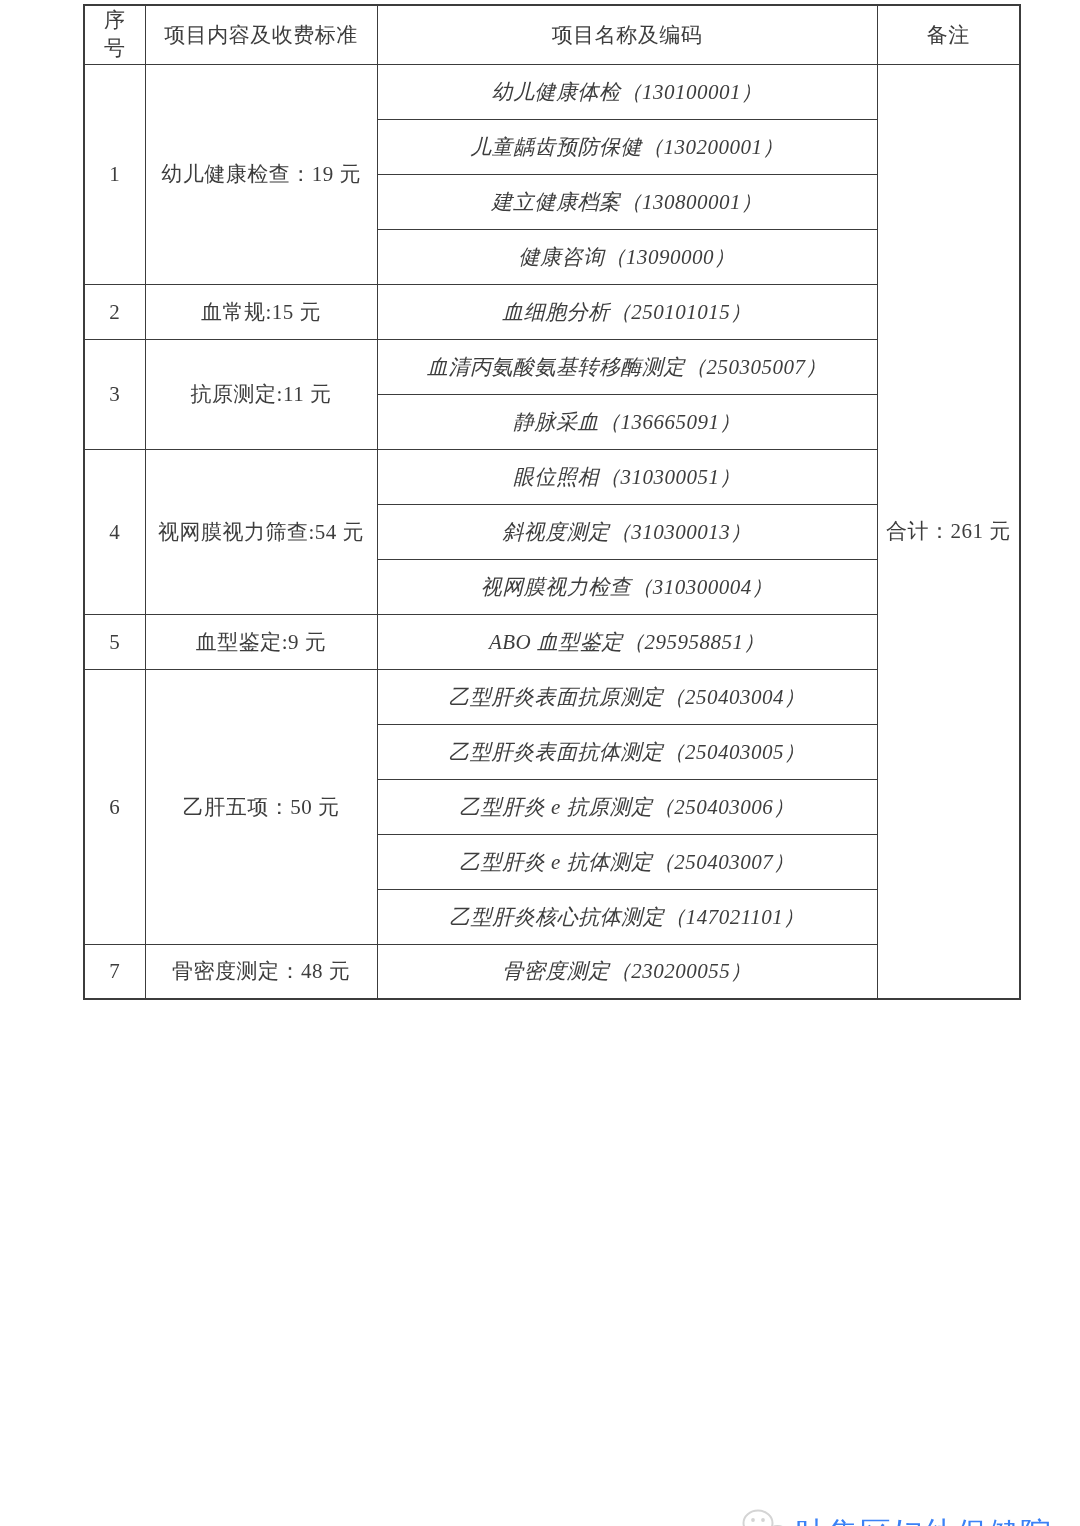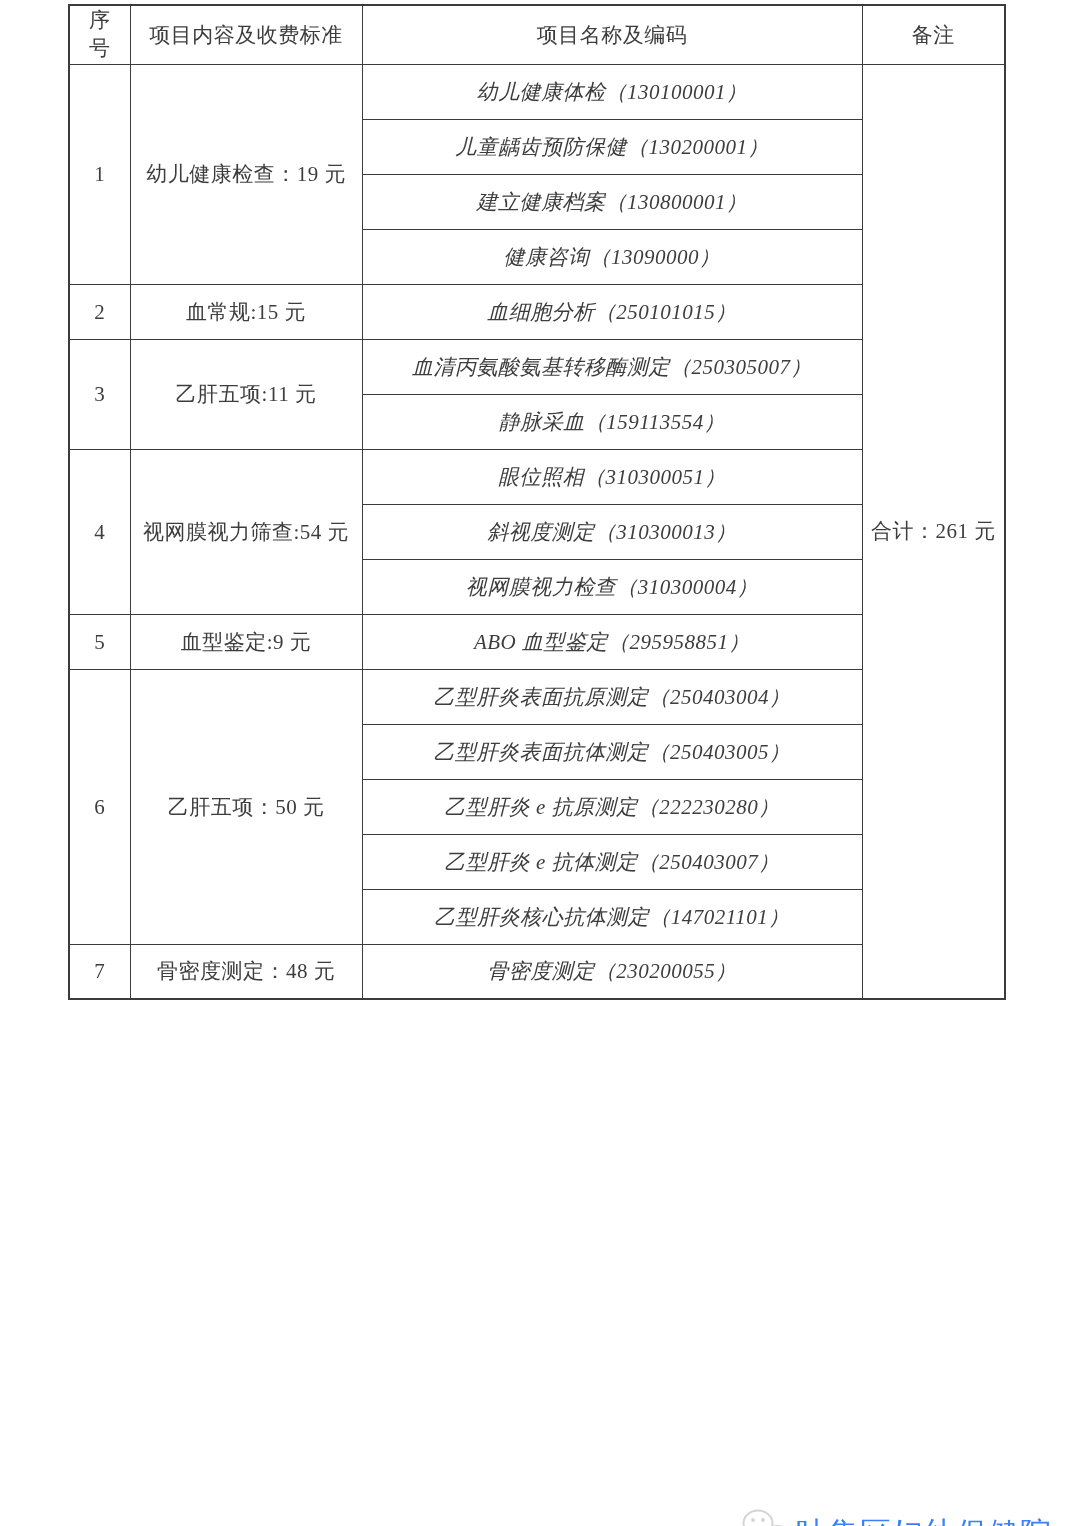--- a/index.html
+++ b/index.html
@@ -8,7 +8,7 @@
     font-family:"Liberation Serif","DejaVu Serif",serif;
     color:#3d3d3d;
   }
-  .table-wrap{position:absolute;left:68px;top:4px;}
+  .table-wrap{position:absolute;left:83px;top:4px;}
   table.fee{
     border-collapse:collapse;table-layout:fixed;width:936px;
     border:2px solid #3c3c3c;

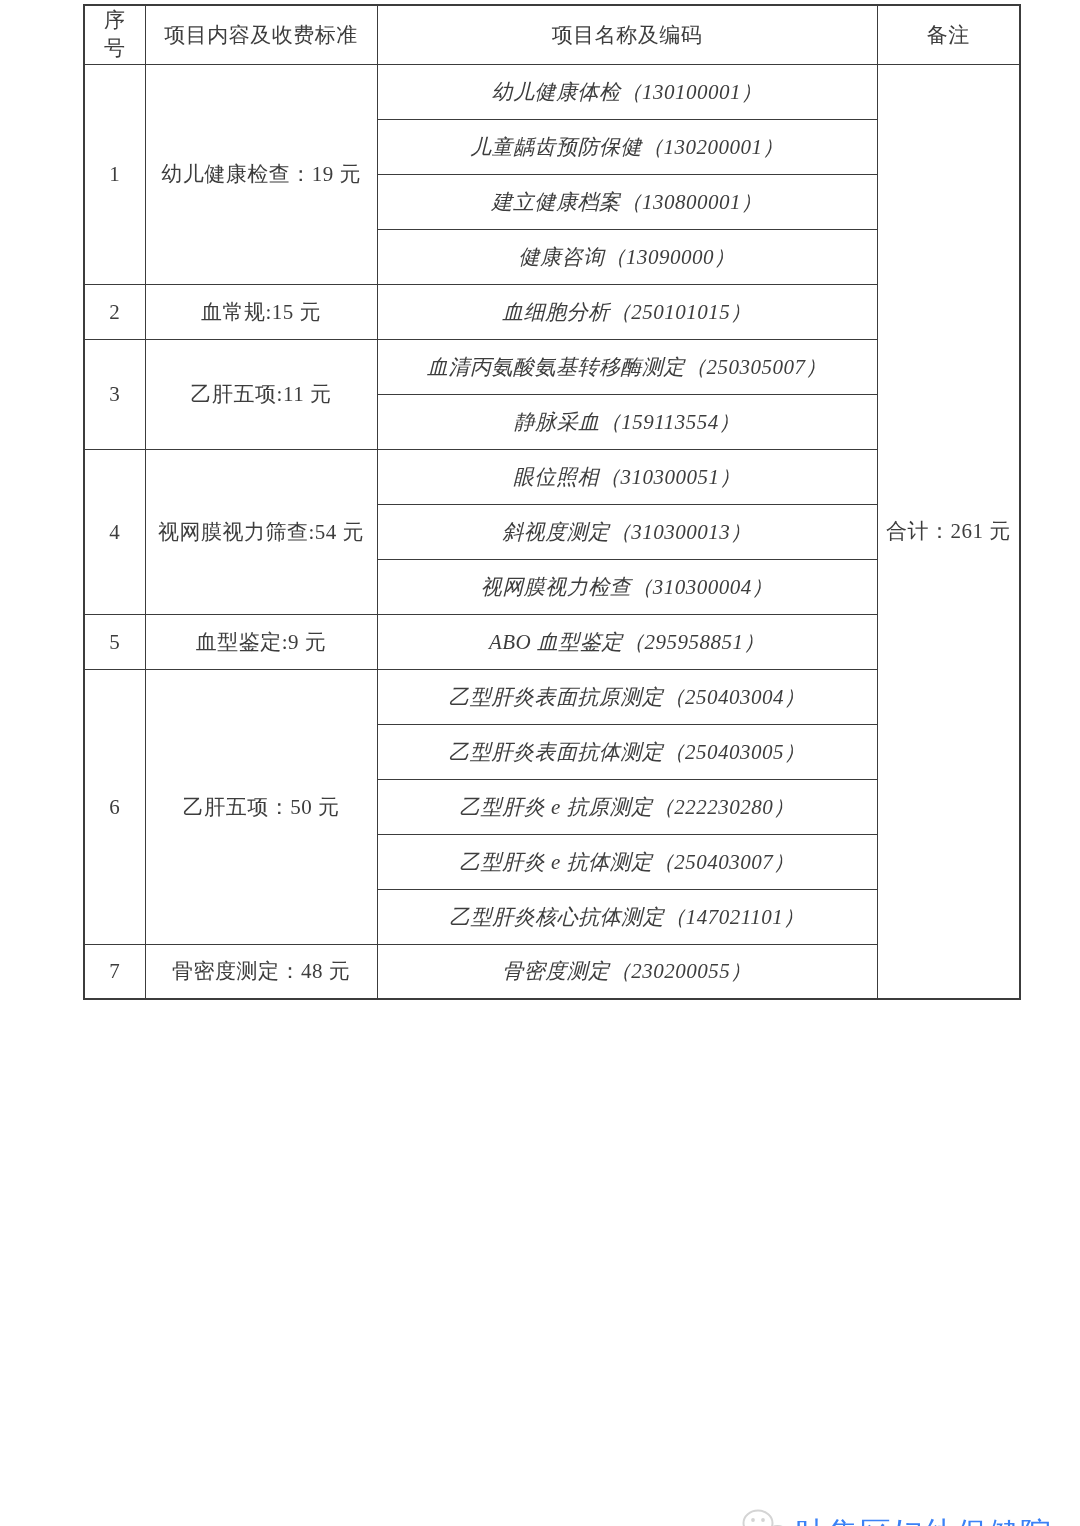--- a/index.html
+++ b/index.html
@@ -79,7 +79,7 @@
 
       <tr>
         <td rowspan="2" class="seq-cell">3</td>
-        <td rowspan="2" class="content-cell">乙肝五项:11 元</td>
+        <td rowspan="2" class="content-cell">抗原测定:11 元</td>
         <td class="item-cell">血清丙氨酸氨基转移酶测定（250305007）</td>
       </tr>
       <tr>

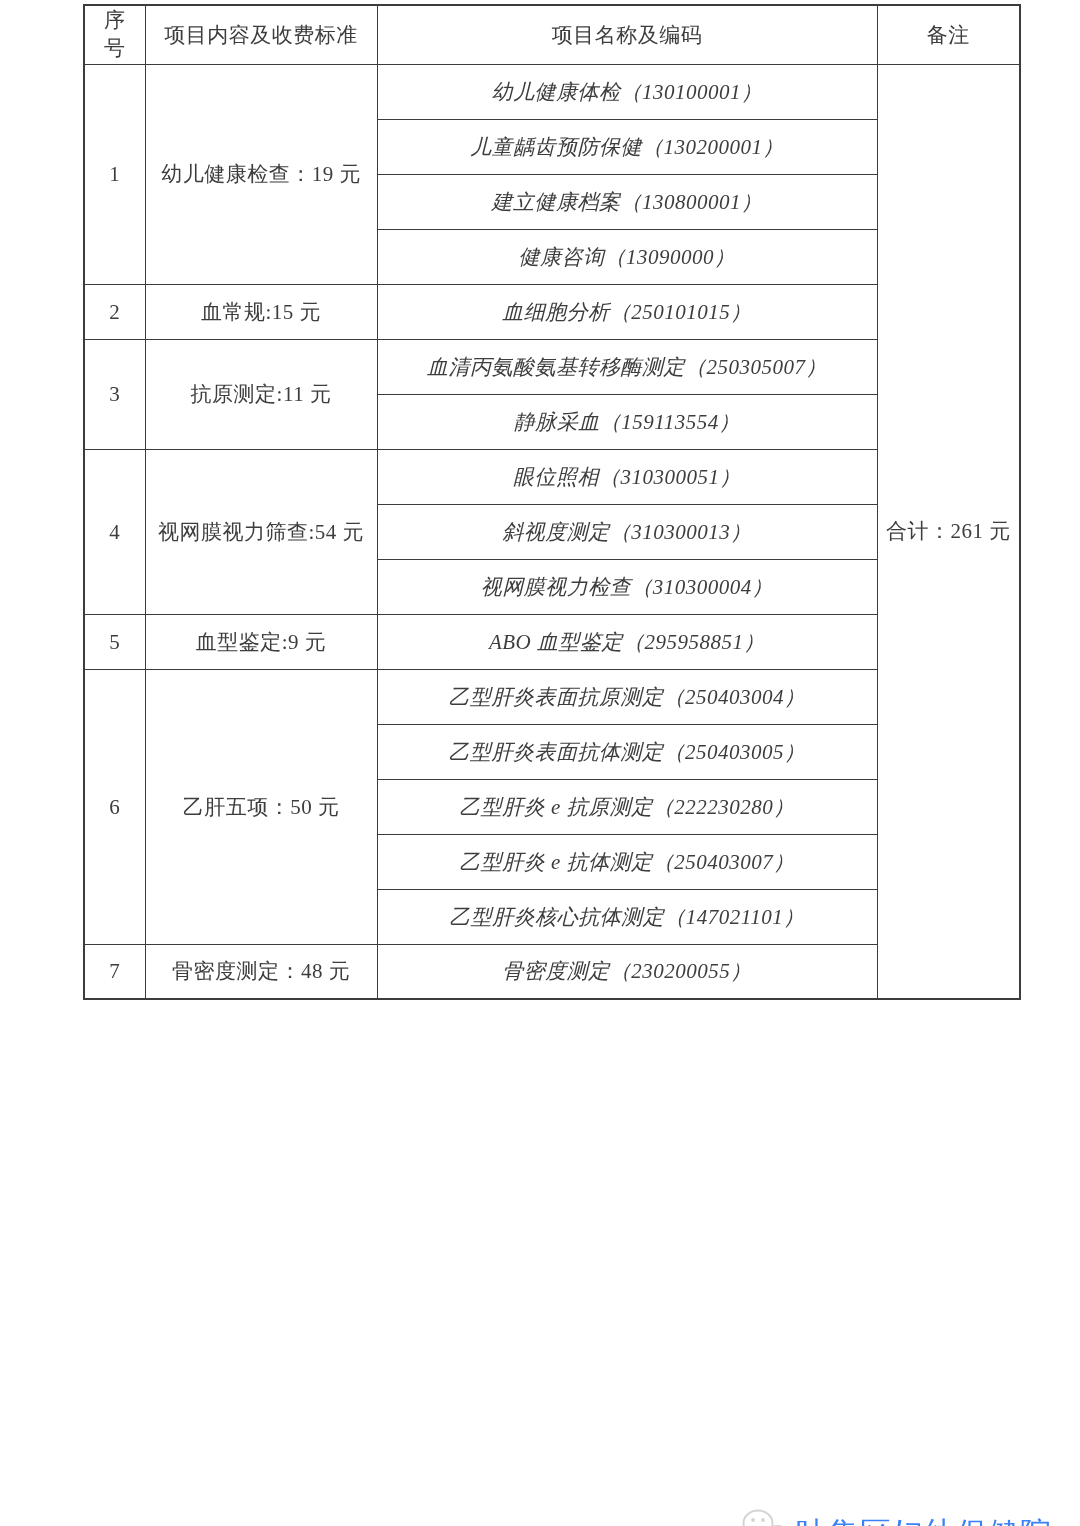--- a/index.html
+++ b/index.html
@@ -83,7 +83,7 @@
         <td class="item-cell">血清丙氨酸氨基转移酶测定（250305007）</td>
       </tr>
       <tr>
-          <td class="item-cell">静脉采血（159113554）</td>
+          <td class="item-cell">静脉采血（136665091）</td>
         </tr>
 
       <tr>

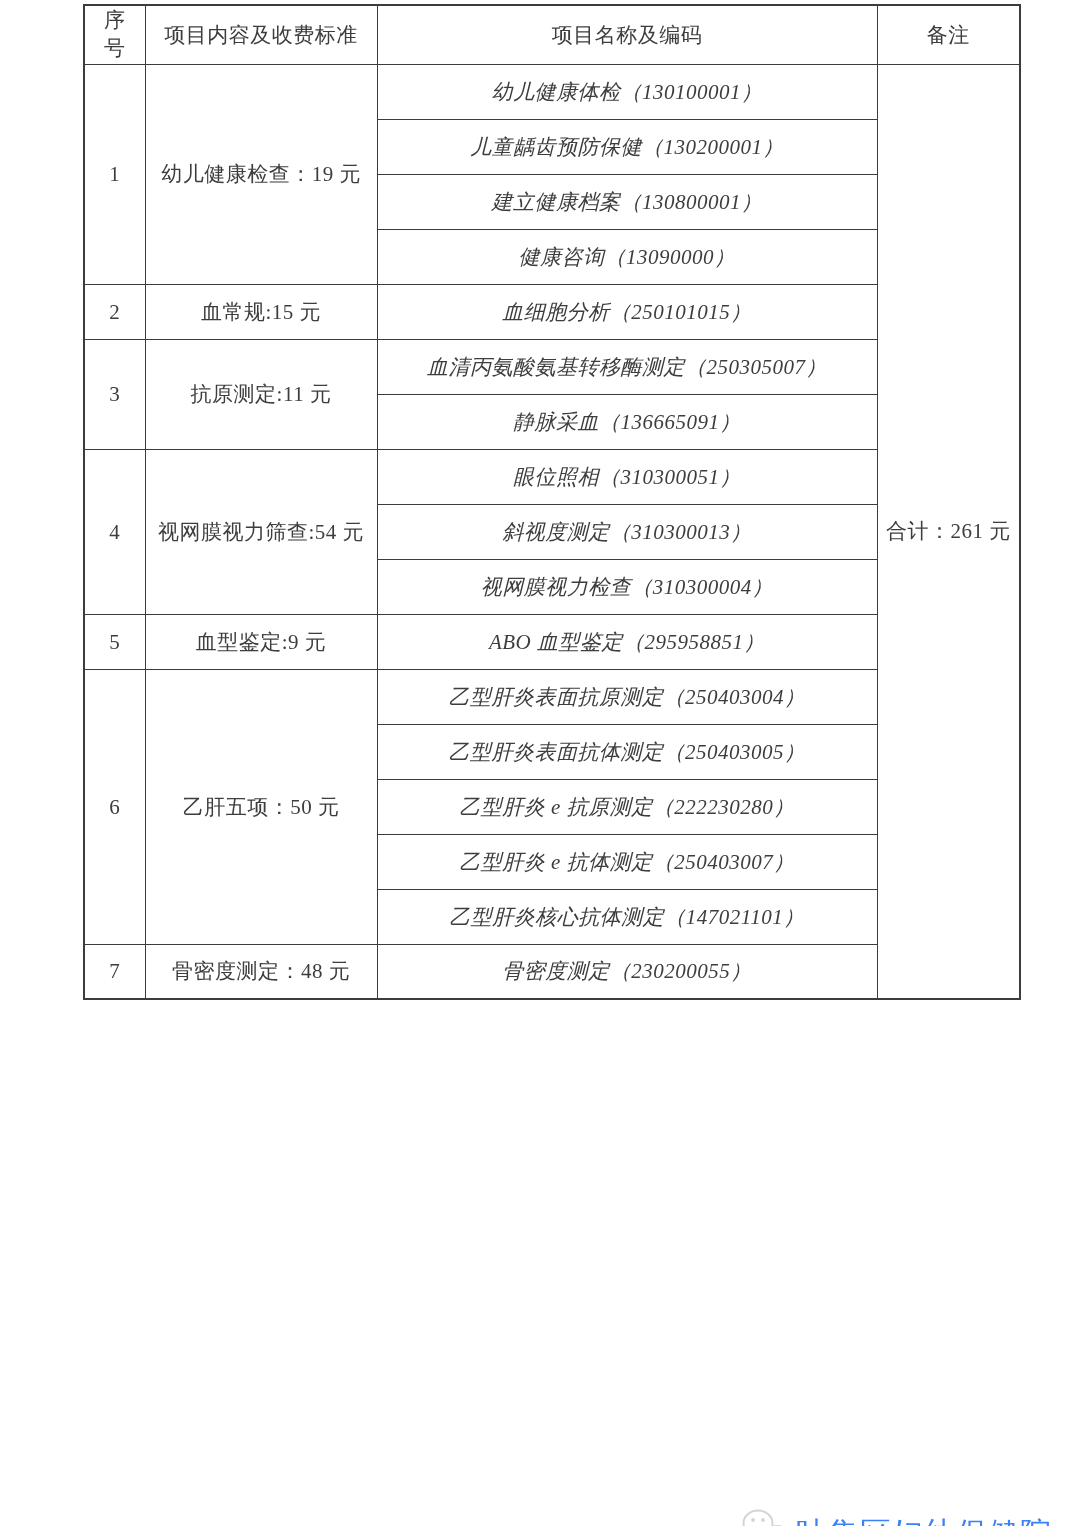--- a/index.html
+++ b/index.html
@@ -113,7 +113,7 @@
           <td class="item-cell">乙型肝炎表面抗体测定（250403005）</td>
         </tr>
       <tr>
-          <td class="item-cell">乙型肝炎 e 抗原测定（222230280）</td>
+          <td class="item-cell">乙型肝炎 e 抗原测定（250403006）</td>
         </tr>
       <tr>
           <td class="item-cell">乙型肝炎 e 抗体测定（250403007）</td>

